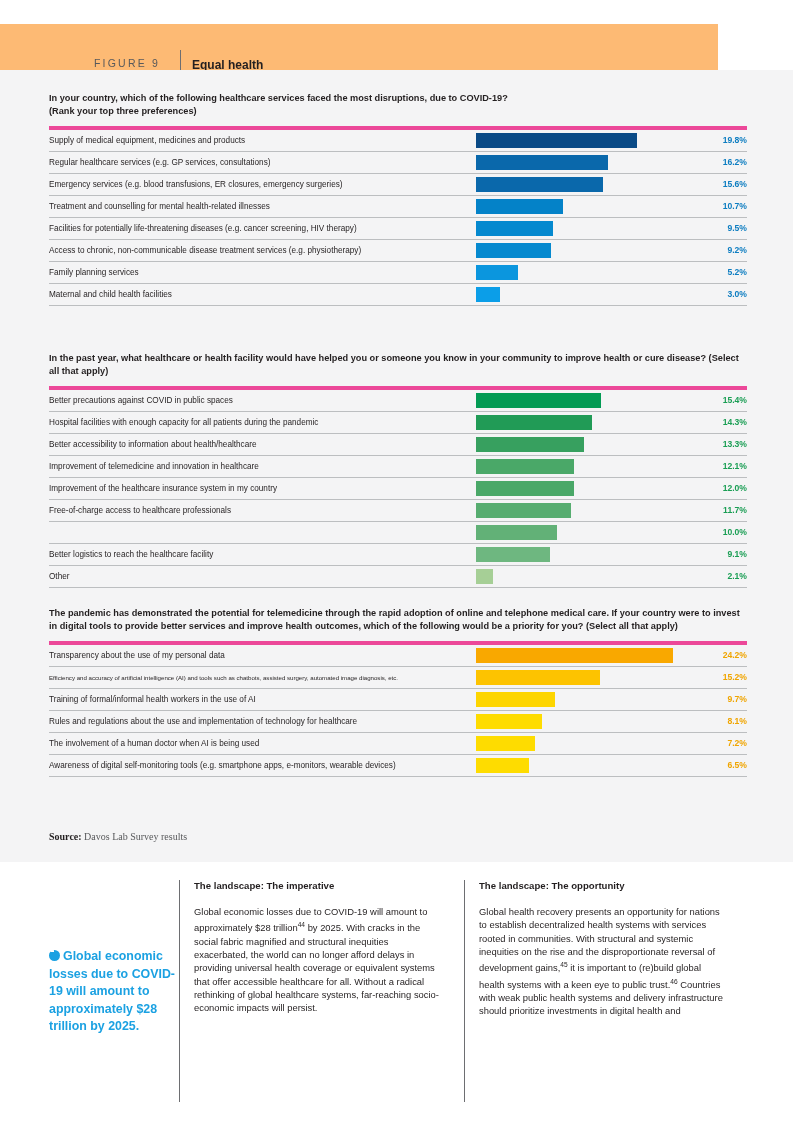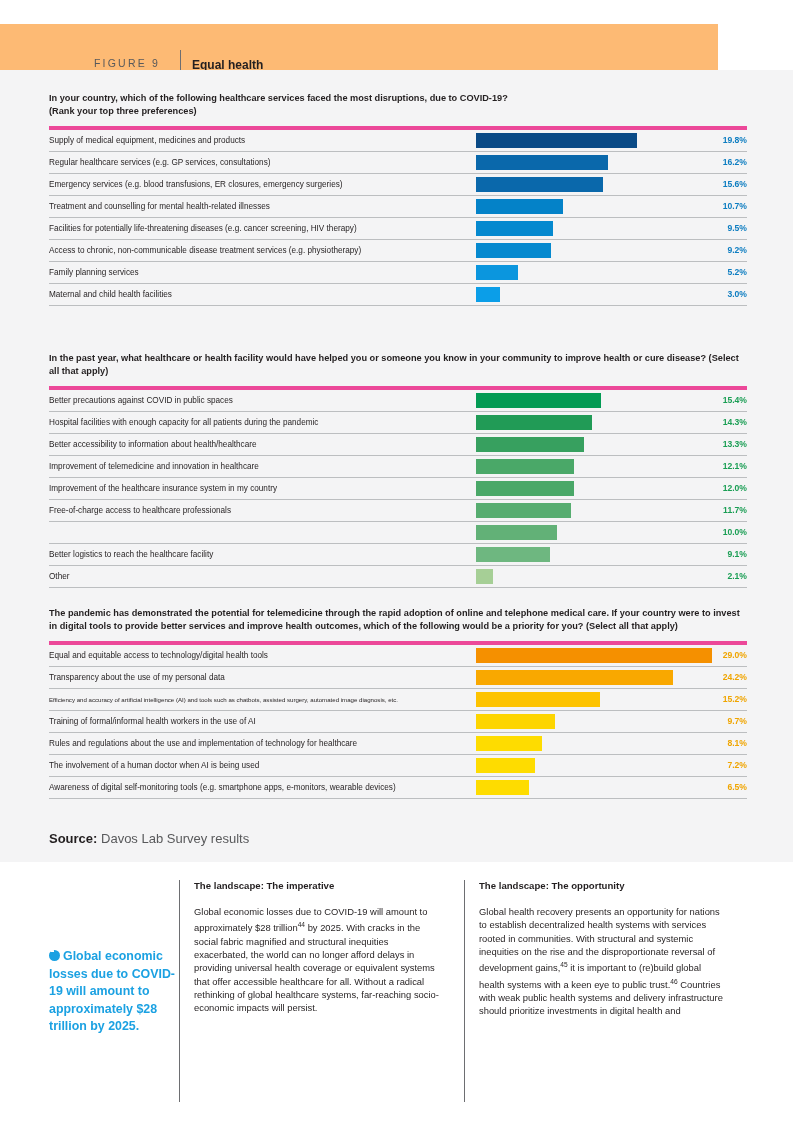--- a/index.html
+++ b/index.html
@@ -319,13 +319,6 @@
     </p>
     <div class="chart" id="chart-2">
         <div class="row">
-          <div class="row-label">Equal and equitable access to technology/digital health tools</div>
-          <div class="bar-track">
-            <div class="bar" style="width: 236px; background: rgb(245, 144, 0);"></div>
-          </div>
-          <div class="row-value" style="color: rgb(240, 165, 0);">29.0%</div>
-        </div>
-        <div class="row">
           <div class="row-label">Transparency about the use of my personal data</div>
           <div class="bar-track">
             <div class="bar" style="width: 196.938px; background: rgb(249, 168, 0);"></div>

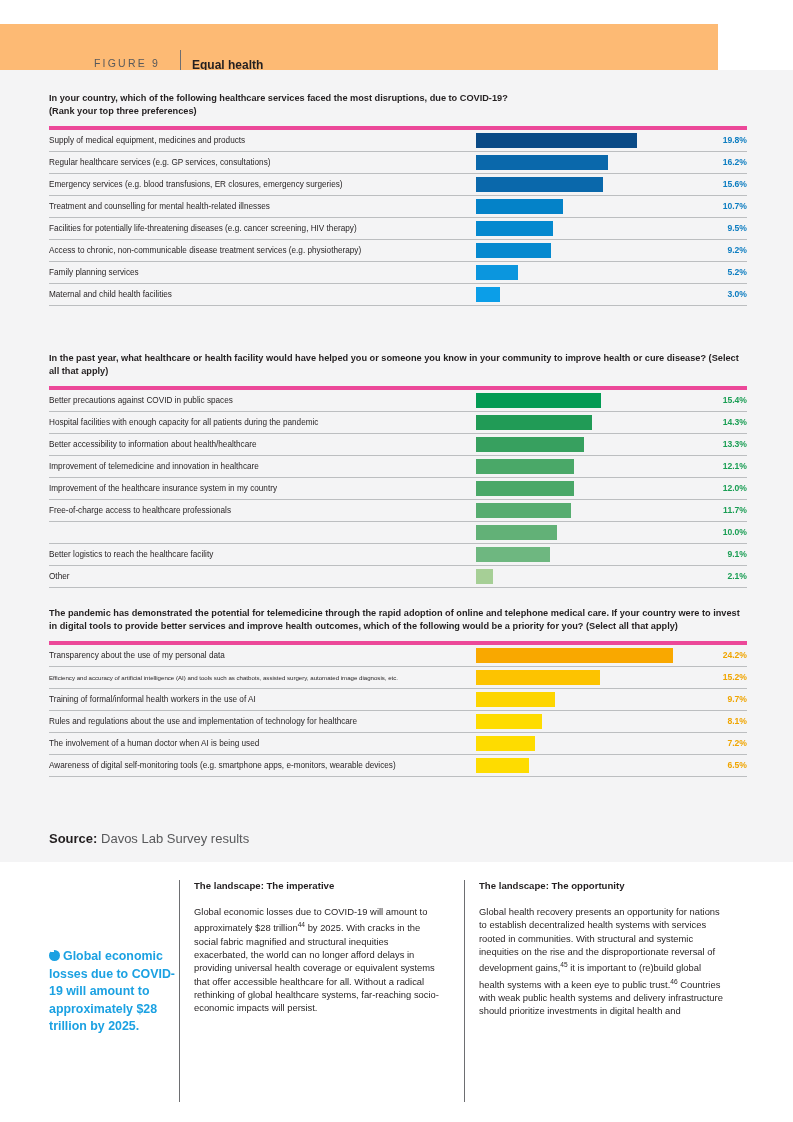--- a/index.html
+++ b/index.html
@@ -106,8 +106,9 @@
   .source {
     position: absolute;
     left: 49px;
-    font-size: 13px;
+    font-size: 10px;
     color: #58595b;
+    font-family: Liberation Serif, serif;
   }
   .source b { color: #231f20; }
 

